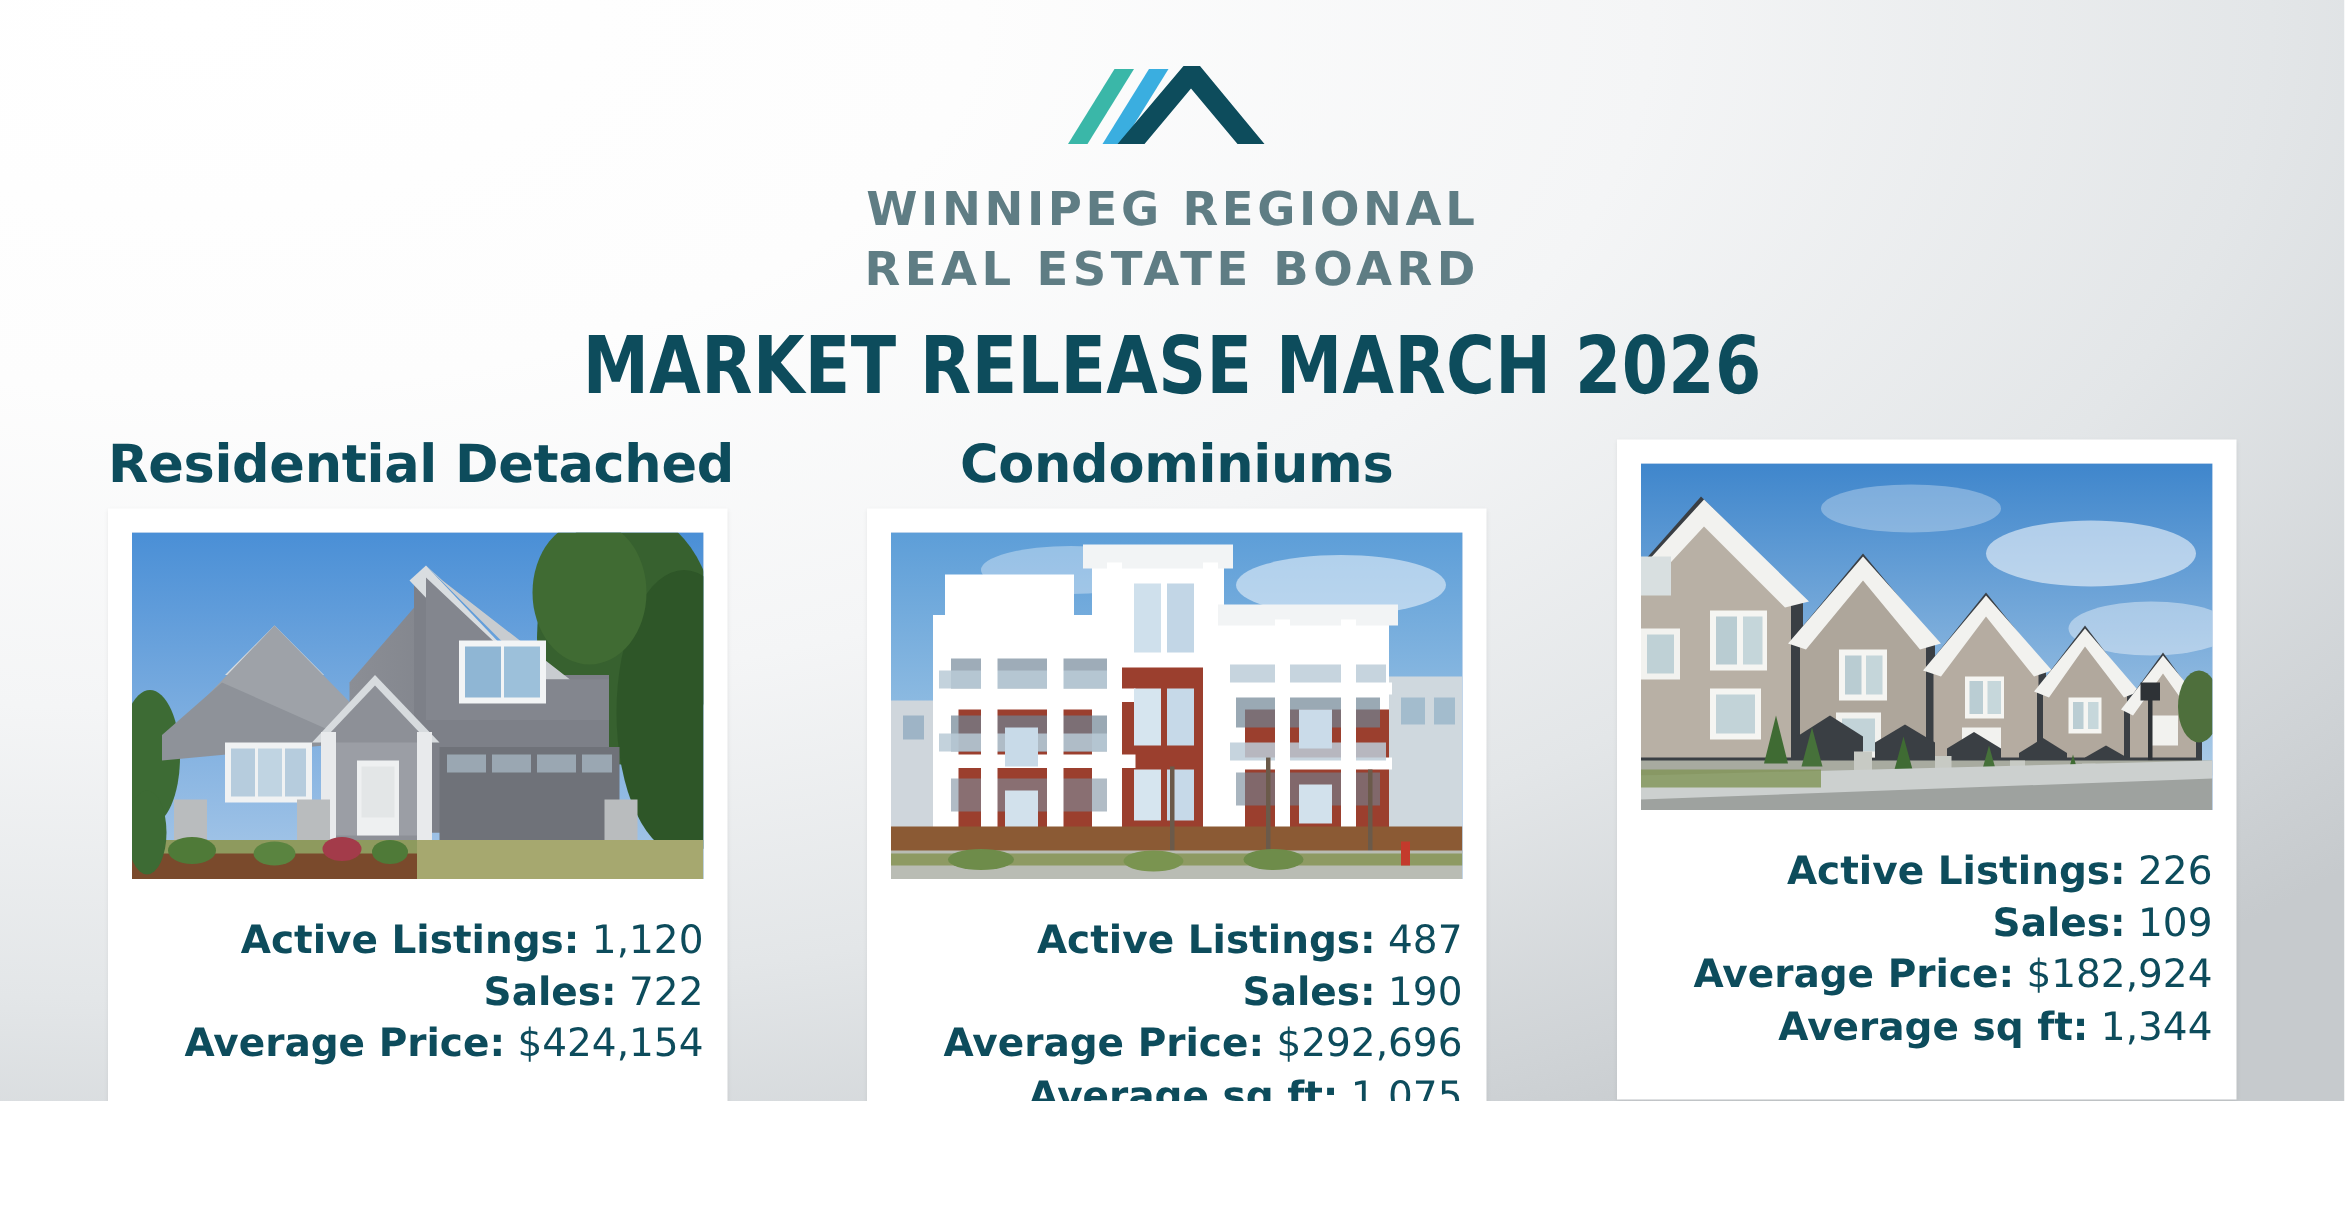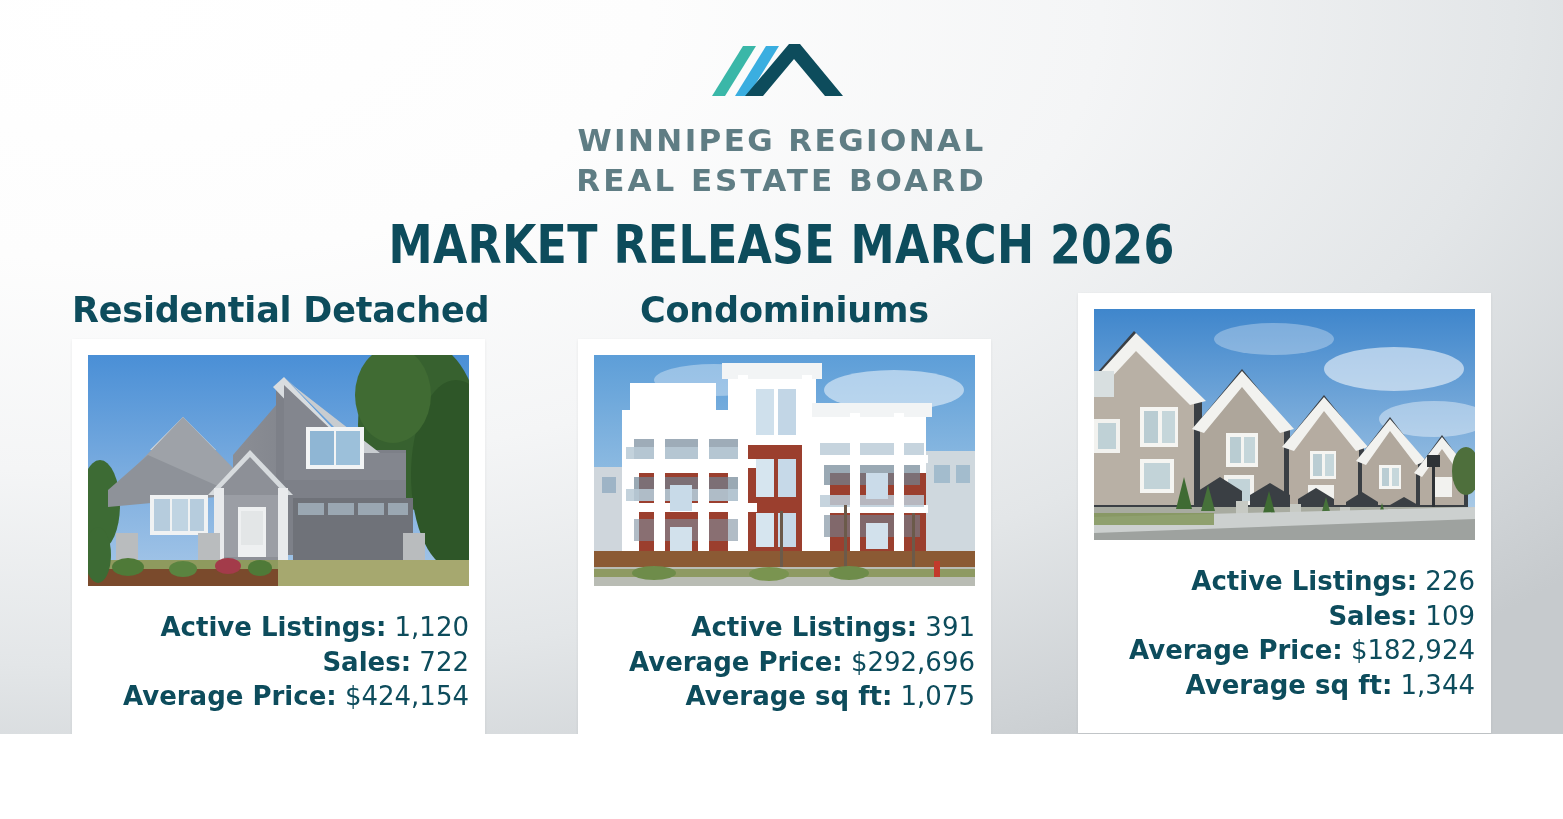--- a/index.html
+++ b/index.html
@@ -304,7 +304,7 @@
         <div class="stats">
           <div class="row">
             <span class="lbl">Active Listings:</span>
-            <span class="val">391</span>
+            <span class="val">487</span>
           </div>
           <div class="row">
             <span class="lbl">Average Price:</span>

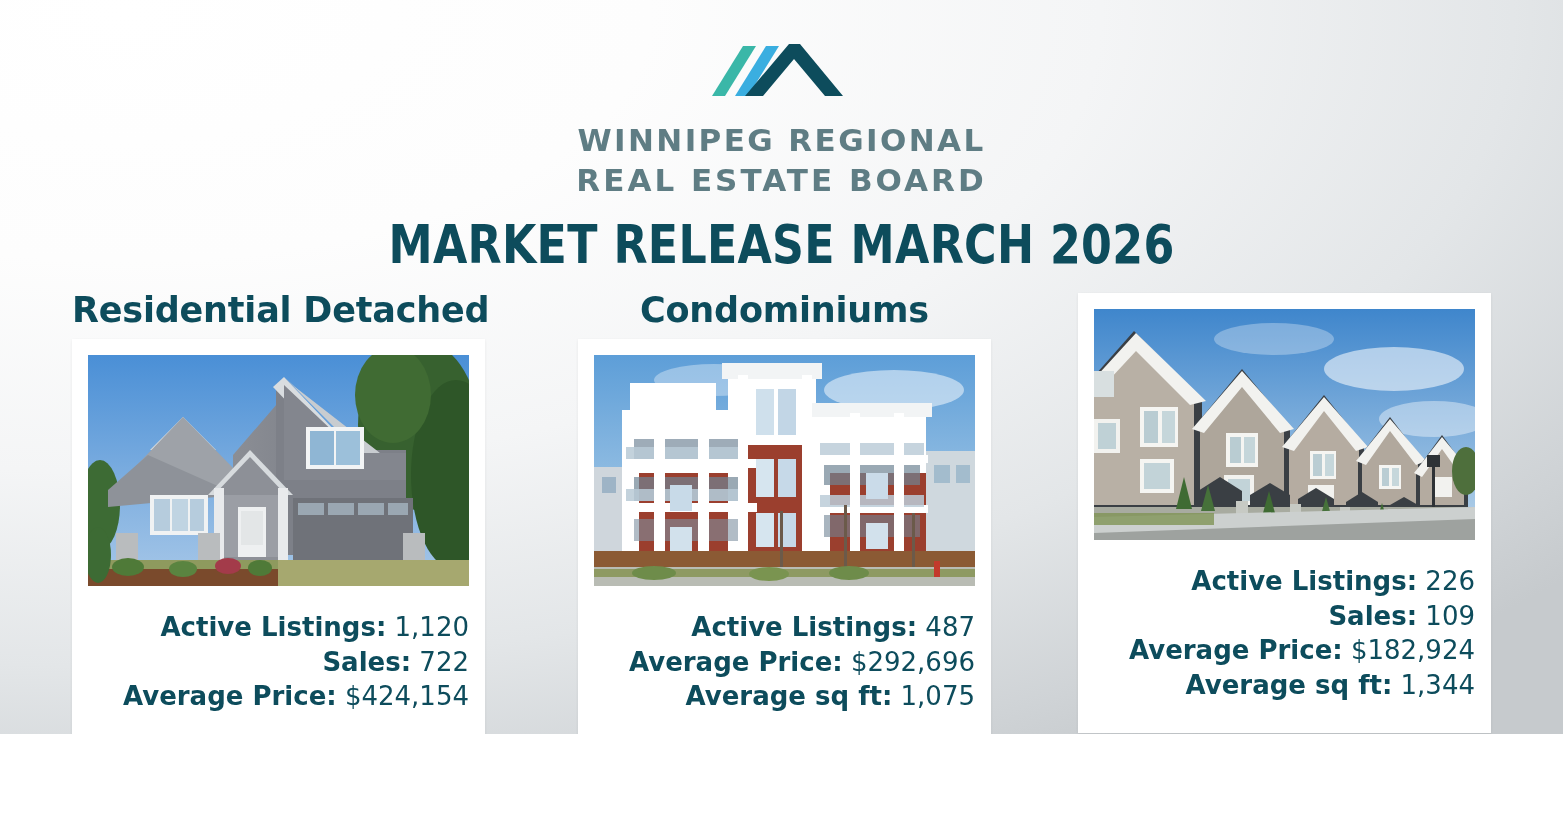--- a/index.html
+++ b/index.html
@@ -307,6 +307,10 @@
             <span class="val">487</span>
           </div>
           <div class="row">
+            <span class="lbl">Sales:</span>
+            <span class="val">190</span>
+          </div>
+          <div class="row">
             <span class="lbl">Average Price:</span>
             <span class="val">$292,696</span>
           </div>

